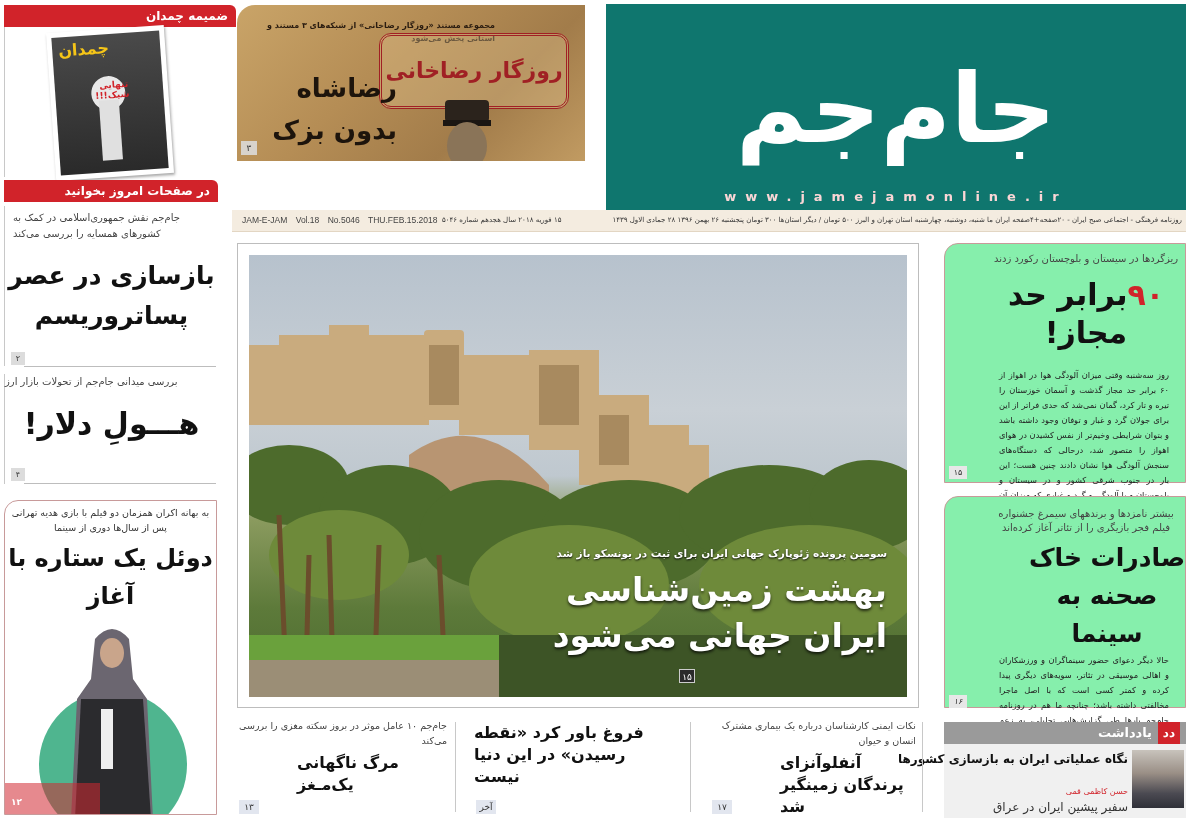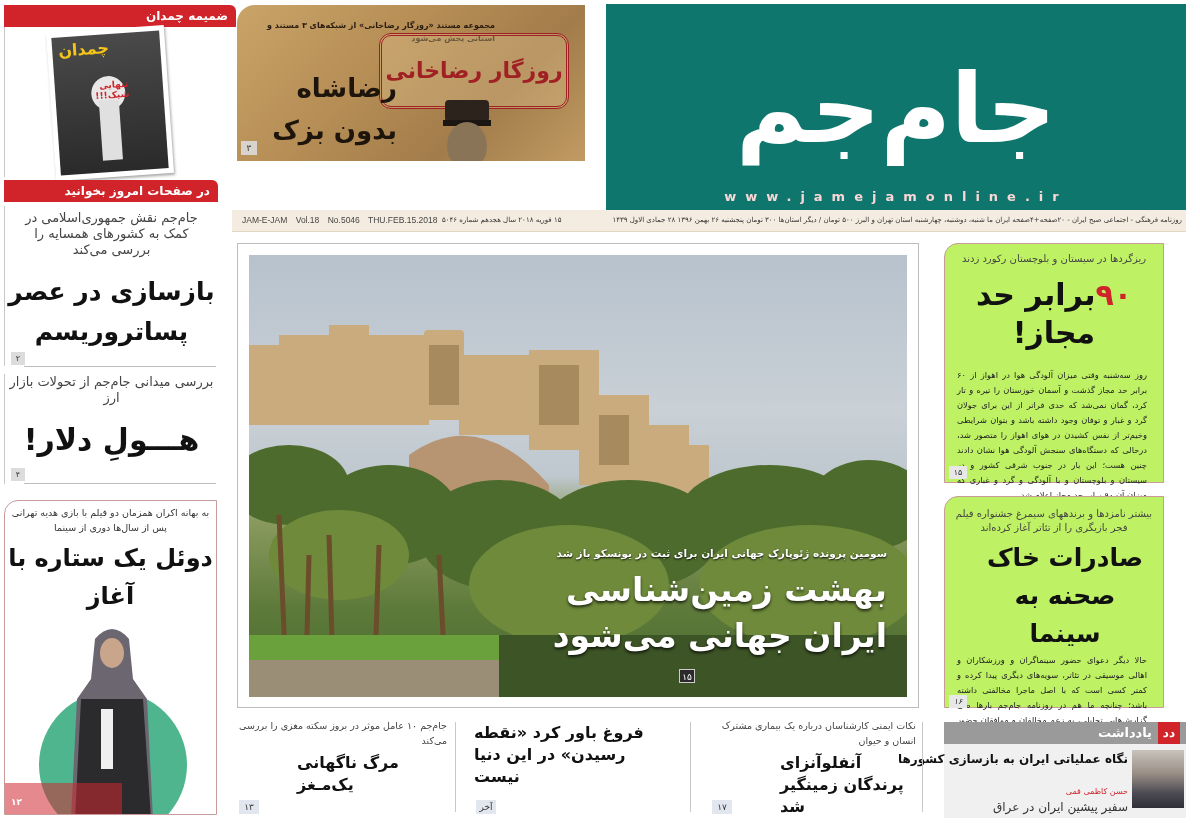--- a/index.html
+++ b/index.html
@@ -38,7 +38,7 @@
   .magazine .badge { position: absolute; left: 44px; top: 46px; color: #d1232a; font-size: 9px; font-weight: bold; direction: rtl; line-height: 10px; text-align: center; width: 30px; }
 
   .side-item { position: absolute; left: 4px; width: 214px; border-left: 1px solid #c8c8c8; }
-  .side-kicker { direction: rtl; text-align: center; font-size: 13px; color: #444; line-height: 16px; }
+  .side-kicker { direction: rtl; text-align: left; font-size: 10px; color: #444; line-height: 16px; }
   .side-title { direction: rtl; text-align: center; font-size: 25px; font-weight: bold; color: #111; line-height: 40px; }
   .pnum { position: absolute; width: 14px; height: 13px; background: #dcdcdc; font-size: 8px; text-align: center; line-height: 13px; color: #333; }
   .rule { position: absolute; height: 1px; background: #bdbdbd; }

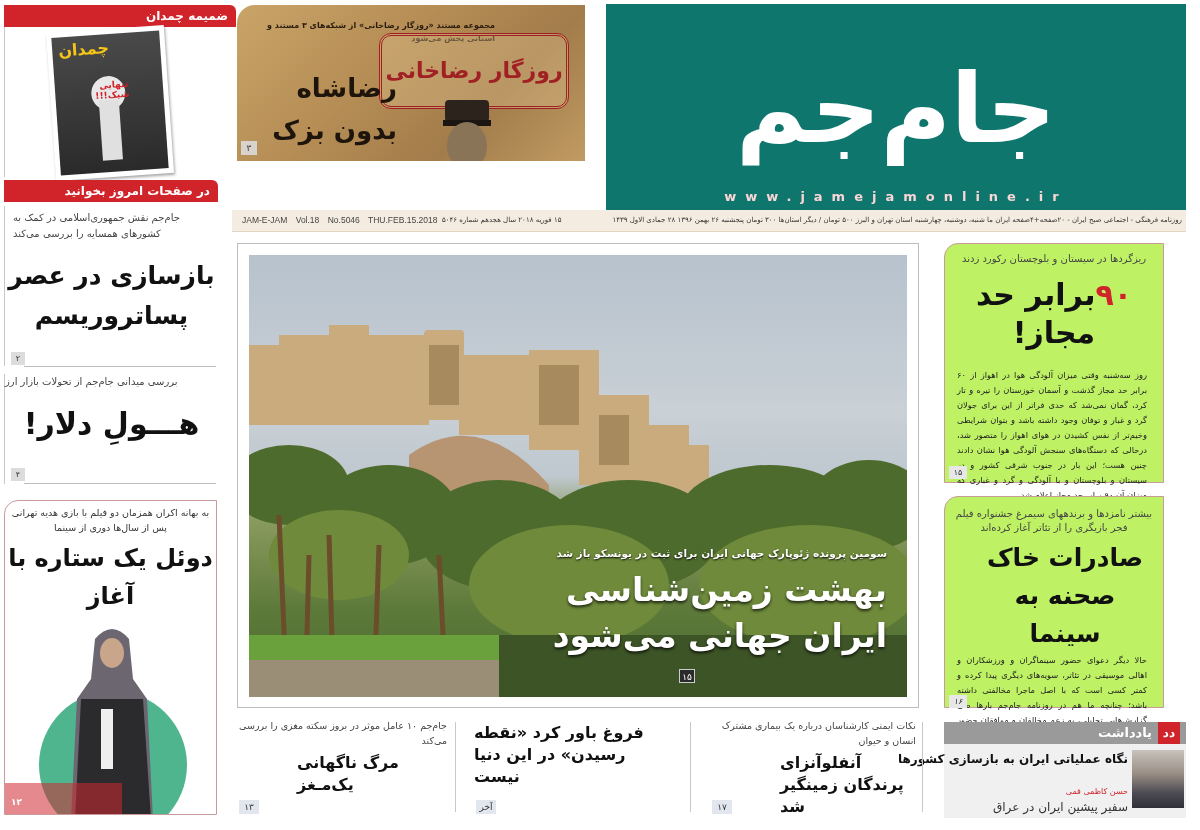--- a/index.html
+++ b/index.html
@@ -59,7 +59,7 @@
   .main-pnum { position: absolute; left: 430px; top: 414px; width: 16px; height: 14px; background: #2a2a2a; color: #fff; font-size: 9px; text-align: center; line-height: 14px; border: 1px solid #ccc; }
 
   
-  .rbox { position: absolute; left: 944px; width: 220px; border: 1px solid #c89a9a; border-radius: 14px 0 0 0; background: #bef264; }
+  .rbox { position: absolute; left: 944px; width: 242px; border: 1px solid #c89a9a; border-radius: 14px 0 0 0; background: #86efac; padding-left: 42px; }
   .rbox .kicker { direction: rtl; text-align: center; font-size: 10px; color: #444; line-height: 14px; padding: 0 6px; }
   .rbox .title { direction: rtl; text-align: center; font-size: 25px; font-weight: bold; color: #111; line-height: 38px; }
   .rbox .title .red { color: #d1232a; }

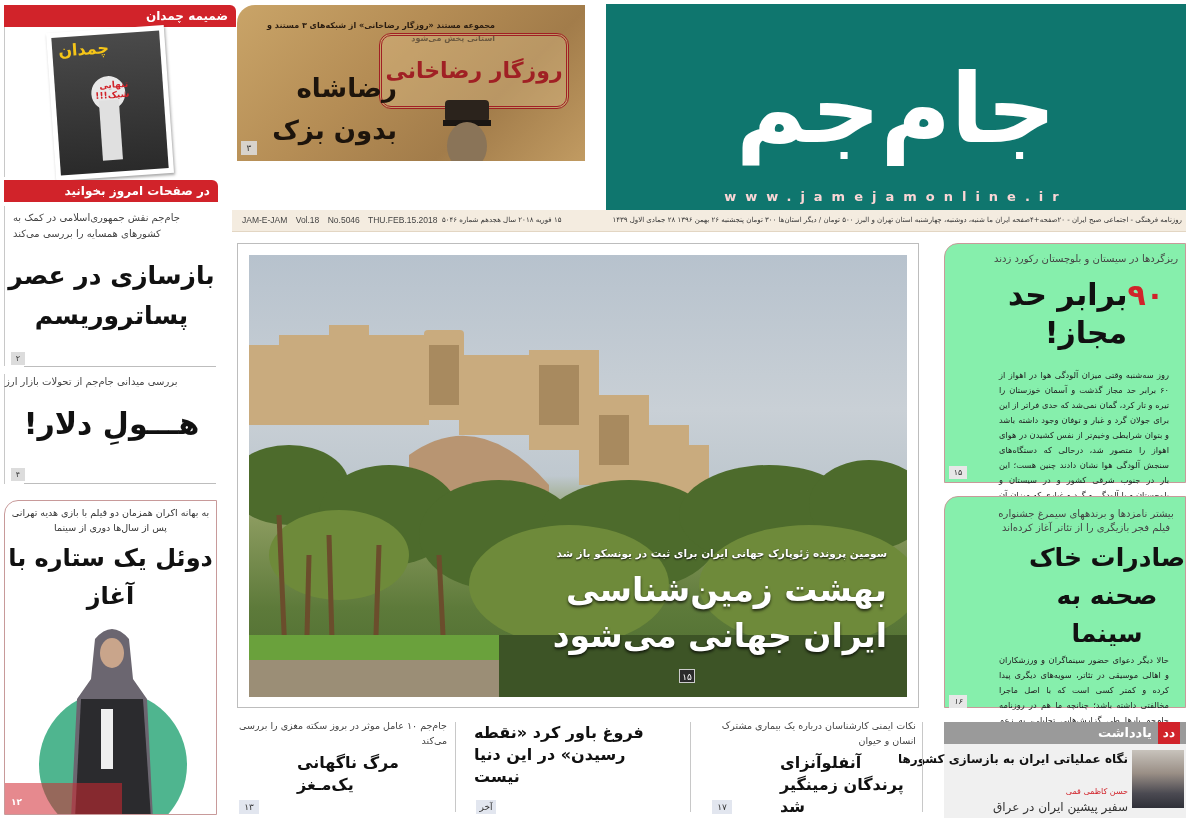--- a/index.html
+++ b/index.html
@@ -48,7 +48,7 @@
   .cinema-box .title { position: absolute; left: 0; right: 0; top: 38px; direction: rtl; text-align: center; font-size: 24px; font-weight: bold; line-height: 38px; color: #111; }
   .green-circle { position: absolute; left: 34px; top: 190px; width: 148px; height: 148px; border-radius: 50%; background: #4fb58f; }
   .woman { position: absolute; left: 62px; top: 118px; width: 90px; height: 200px; }
-  .corner-tag { position: absolute; left: 0; top: 282px; width: 117px; height: 32px; background: rgba(210,40,50,0.55); }
+  .corner-tag { position: absolute; left: 0; top: 282px; width: 95px; height: 32px; background: rgba(210,40,50,0.55); }
   .corner-tag .num { position: absolute; left: 6px; top: 14px; font-size: 9px; color: #fff; font-weight: bold; }
 
   

